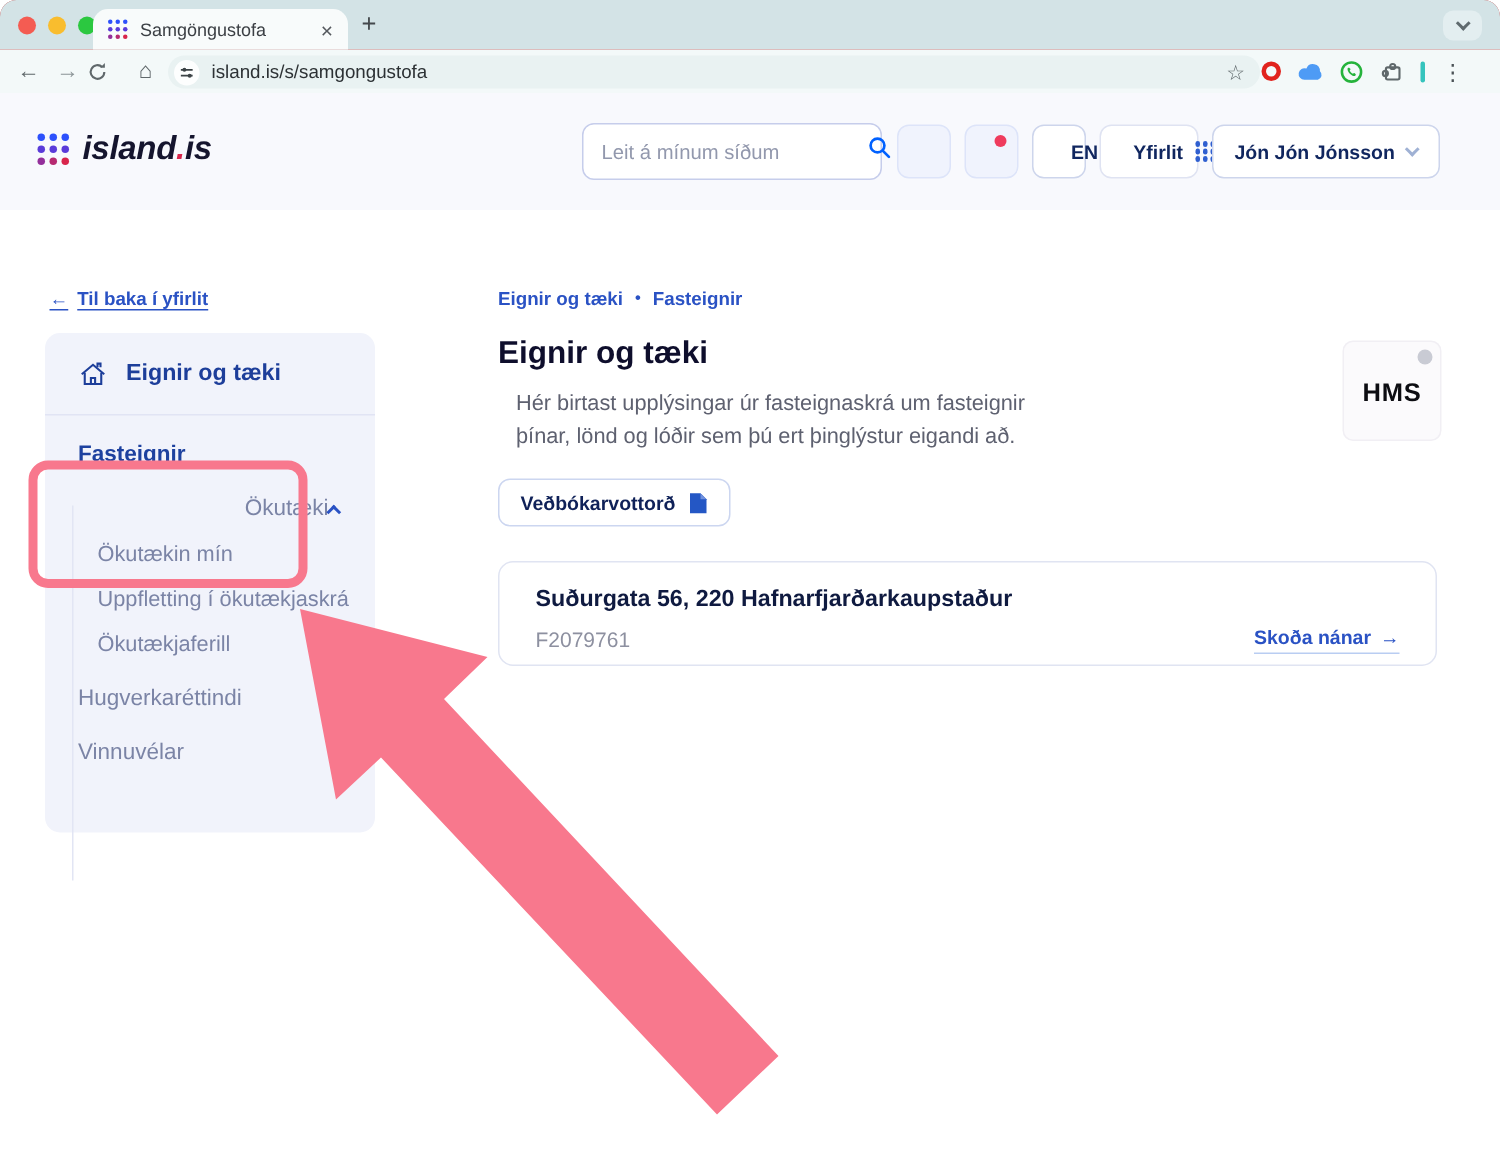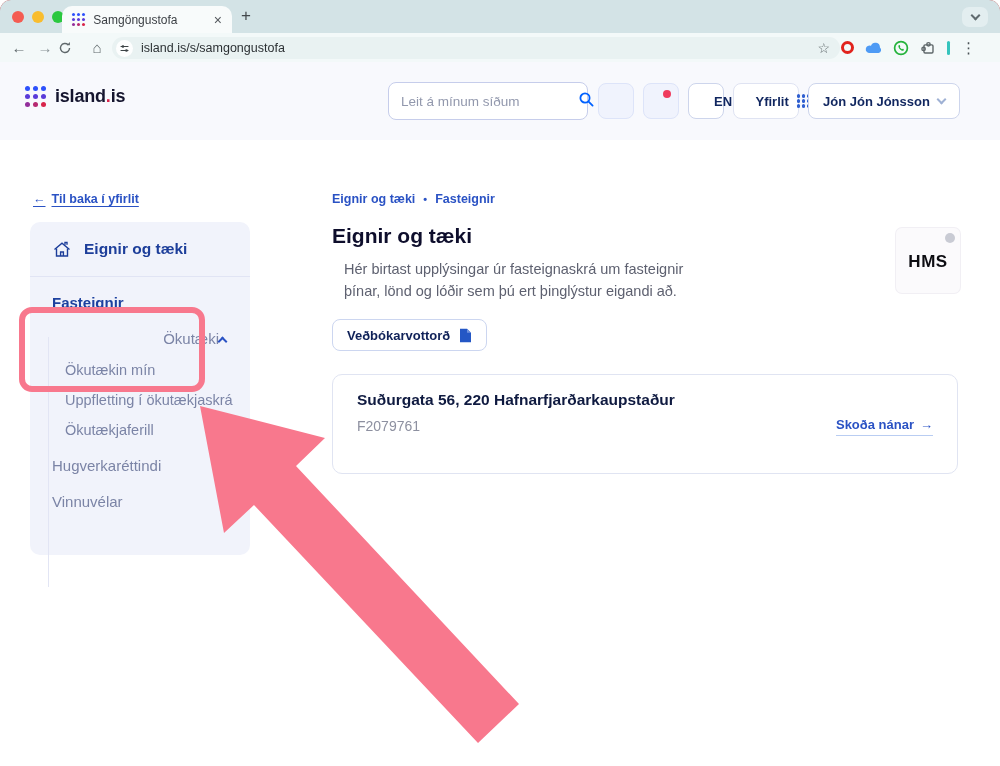--- a/index.html
+++ b/index.html
@@ -39,7 +39,7 @@
   .dotgrid { display:grid; grid-template-columns:repeat(3,5px); grid-auto-rows:5px; gap:3px; }
   .dotgrid i { border-radius:50%; }
   .d1{background:#2d51fc;} .d2{background:#5a3bd9;} .d3{background:#932f9b;} .d4{background:#b62a71;} .d5{background:#d8254b;}
-  .logo-text { font-size:18px; font-weight:800; color:#15152e; letter-spacing:-0.2px; }
+  .logo-text { font-size:22px; font-weight:800; color:#15152e; letter-spacing:-0.2px;font-style:italic; }
   .logo-text .red-dot { color:#d8254b; font-weight:800; }
 
   .searchbox { position:absolute; left:388px; top:20px; width:200px; height:38px; background:#fff; border:1px solid #c6cdeb; border-radius:8px; display:flex; align-items:center; padding:12px 12px; }

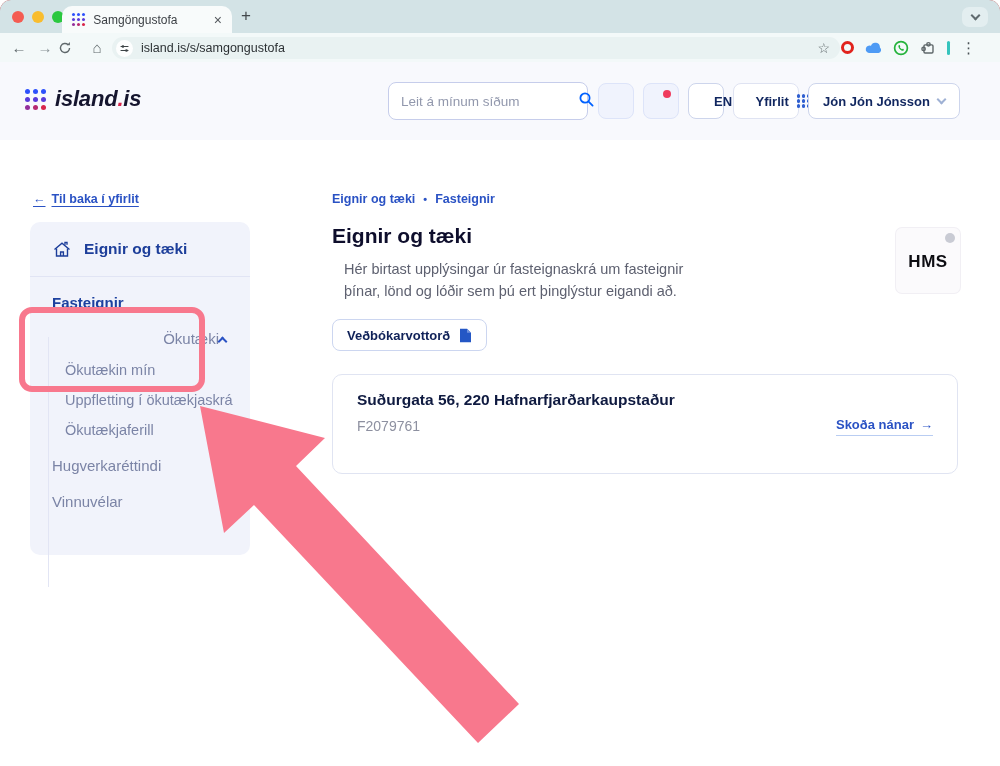--- a/index.html
+++ b/index.html
@@ -76,7 +76,7 @@
   .page-title { position:absolute; left:332px; top:162px; font-size:21px; font-weight:bold; color:#0e0e2c; }
   .page-desc { position:absolute; left:344px; top:197px; width:378px; font-size:14.5px; line-height:1.5; color:#5e6170; }
   .cert-btn { position:absolute; left:332px; top:257px; height:32px; display:inline-flex; align-items:center; gap:9px; padding:0 14px; background:#fff; border:1px solid #ccd6f0; border-radius:8px; font-size:13px; font-weight:bold; color:#0f2158; }
-  .prop-card { position:absolute; left:332px; top:312px; width:626px; height:100px; background:#fff; border:1px solid #e0e4f2; border-radius:10px;padding-left:35px; }
+  .prop-card { position:absolute; left:332px; top:312px; width:626px; height:70px; background:#fff; border:1px solid #e0e4f2; border-radius:10px;padding-left:35px; }
   .prop-title { position:absolute; left:24px; top:16px; font-size:15.5px; font-weight:bold; color:#0f1a40; }
   .prop-id { position:absolute; left:24px; top:43px; font-size:14px; color:#8d90a0; }
   .prop-link { position:absolute; right:24px; top:42px; display:flex; align-items:center; gap:6px; font-size:13px; font-weight:bold; color:#2a52c4; border-bottom:1px solid #b9cdf2; padding-bottom:3px; }

